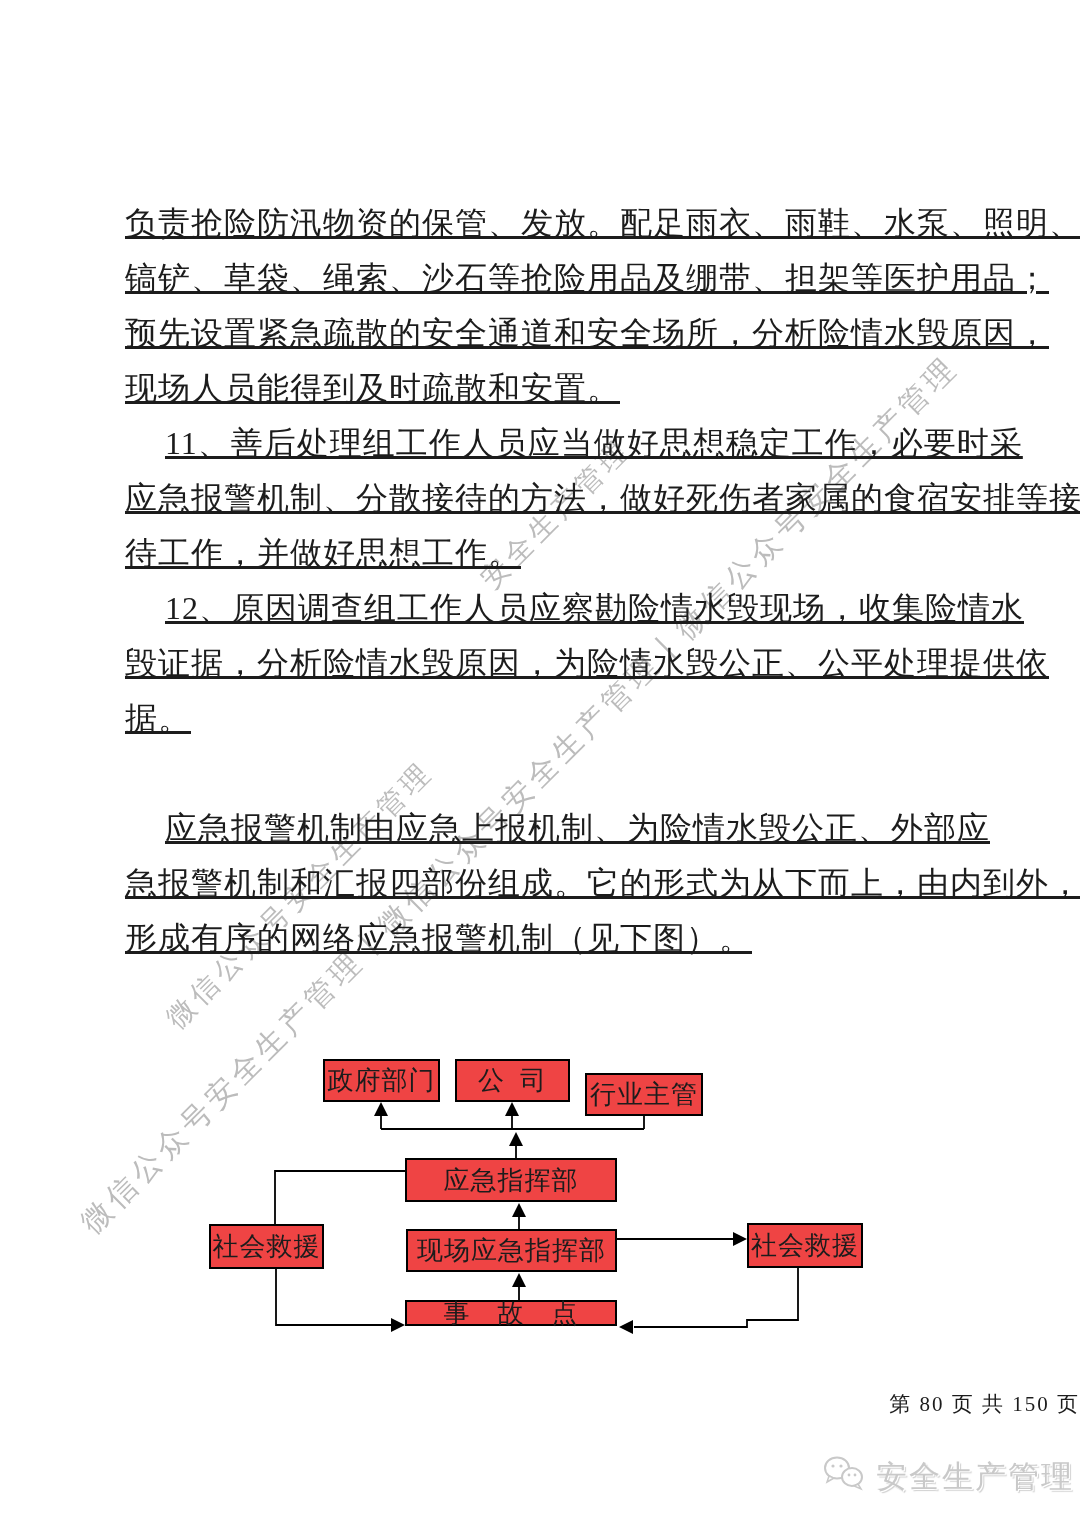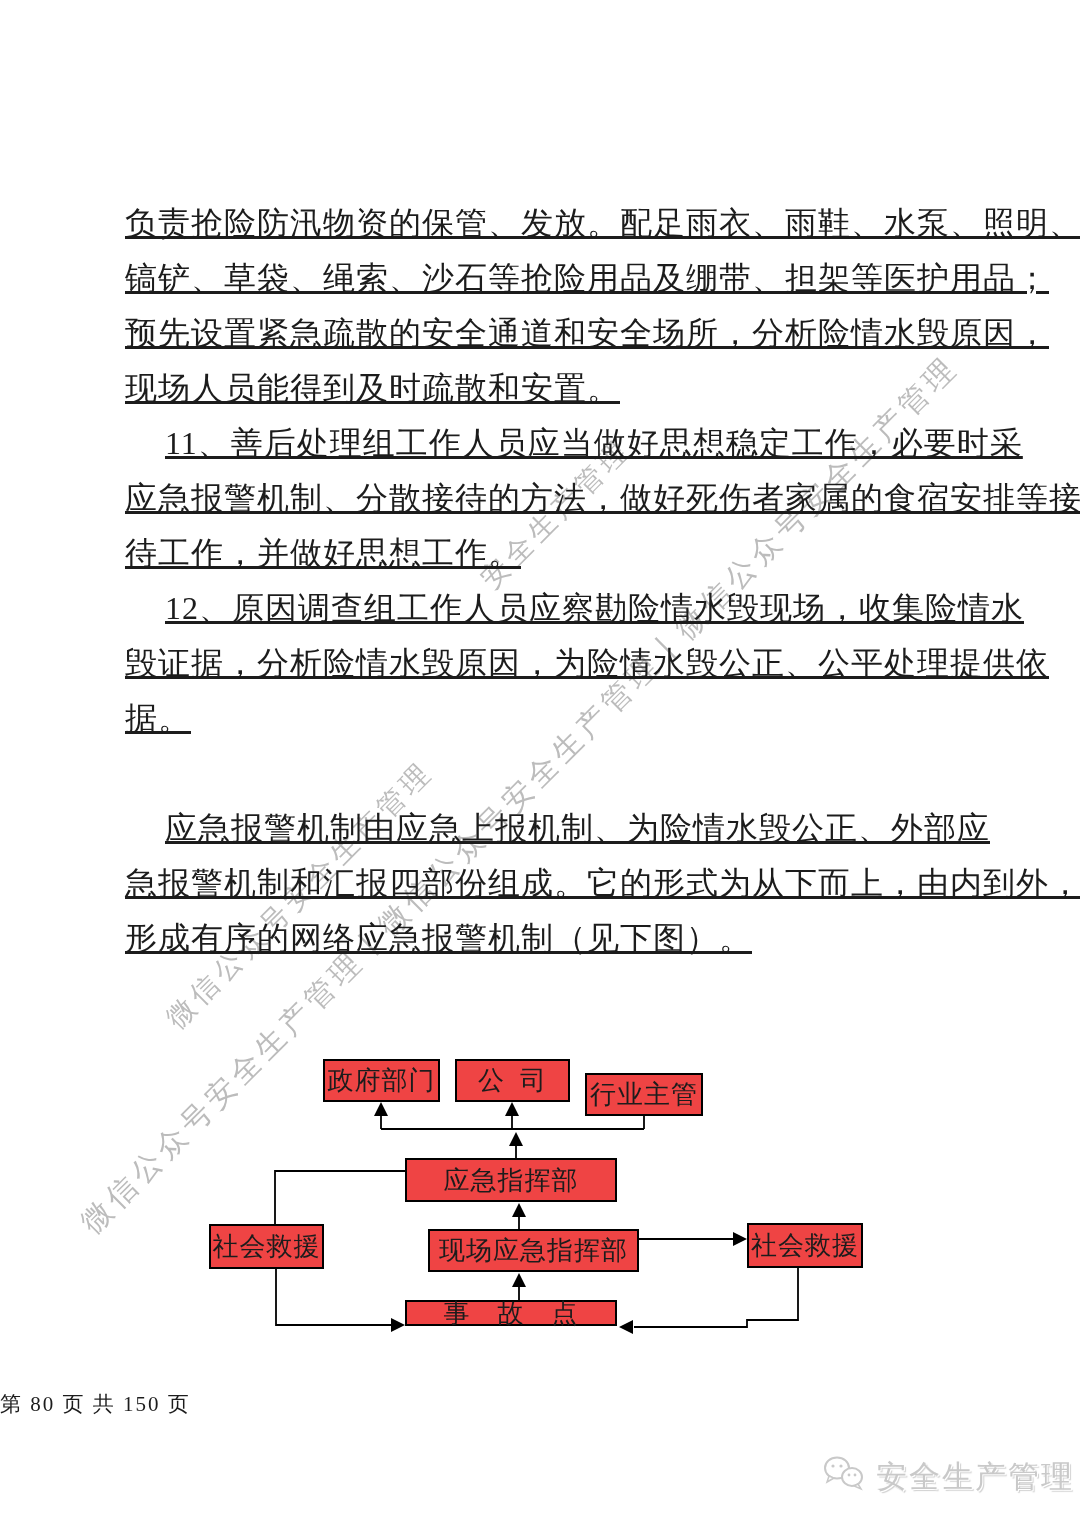--- a/index.html
+++ b/index.html
@@ -38,7 +38,7 @@
   #box-company{left:455px;top:19px;width:115px;height:43px;}
   #box-industry{left:585px;top:33px;width:118px;height:43px;}
   #box-eoc{left:405px;top:118px;width:212px;height:44px;}
-  #box-onsite{left:428px;top:189px;width:211px;height:43px;}
+  #box-onsite{left:406px;top:189px;width:211px;height:43px;}
   #box-accident{left:405px;top:260px;width:212px;height:26px;}
   #box-rescue-left{left:209px;top:184px;width:115px;height:45px;}
   #box-rescue-right{left:747px;top:183px;width:116px;height:45px;}

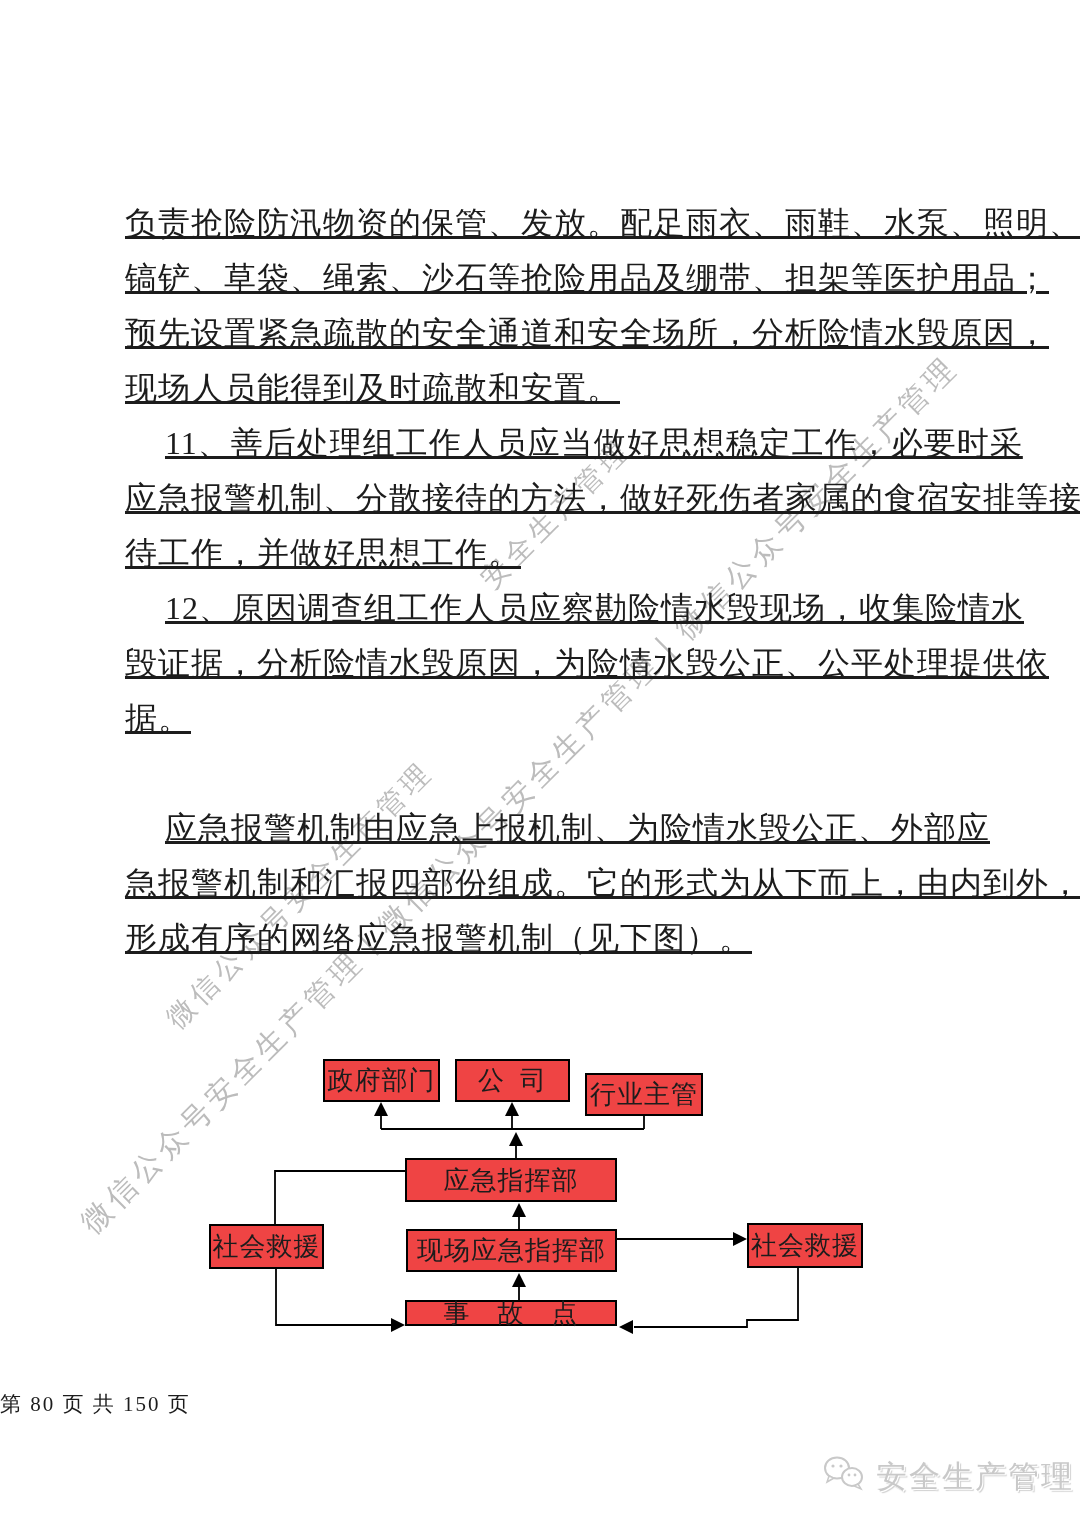--- a/index.html
+++ b/index.html
@@ -44,7 +44,7 @@
   #box-rescue-right{left:747px;top:183px;width:116px;height:45px;}
   
   .footer{
-    position:absolute;left:0;top:1390px;width:1080px;text-align:left;
+    position:absolute;left:0;top:1390px;width:1080px;text-align:right;
     font-size:21px;letter-spacing:2px;z-index:1;
   }
   

